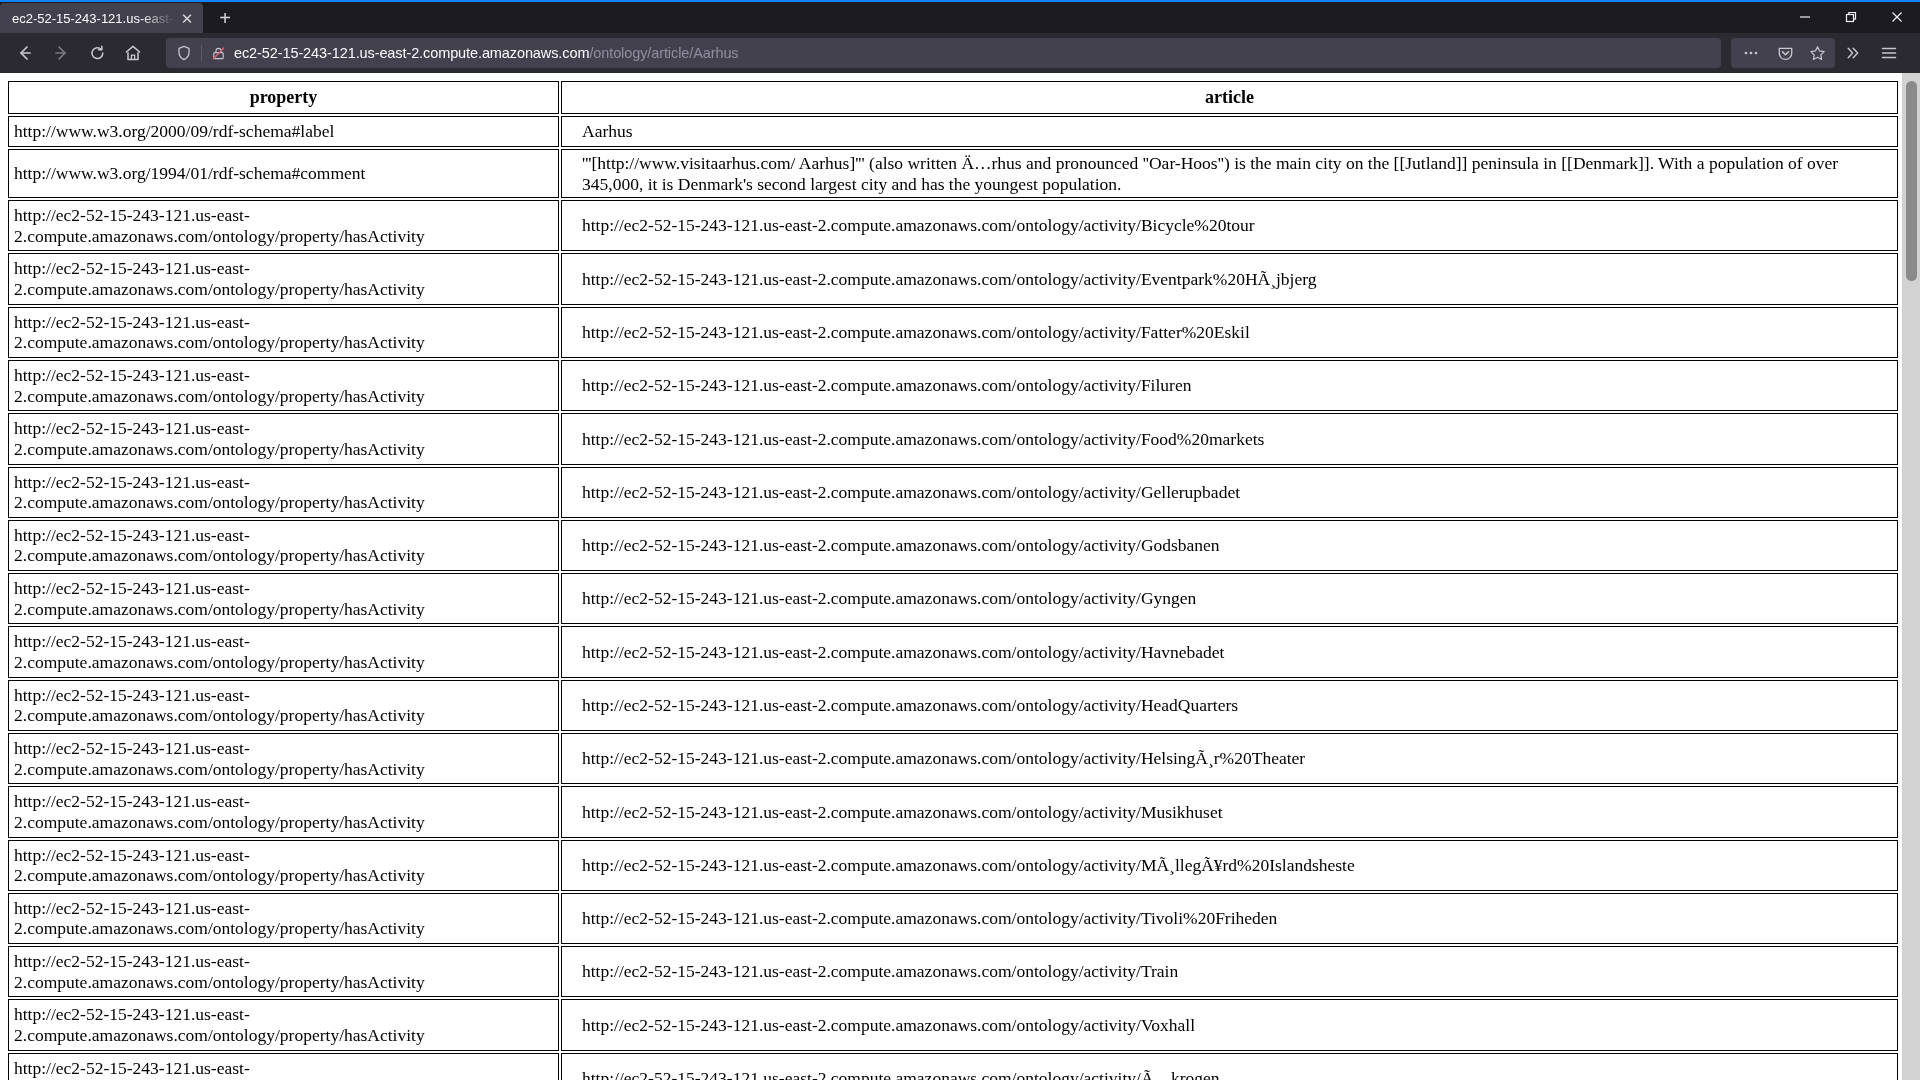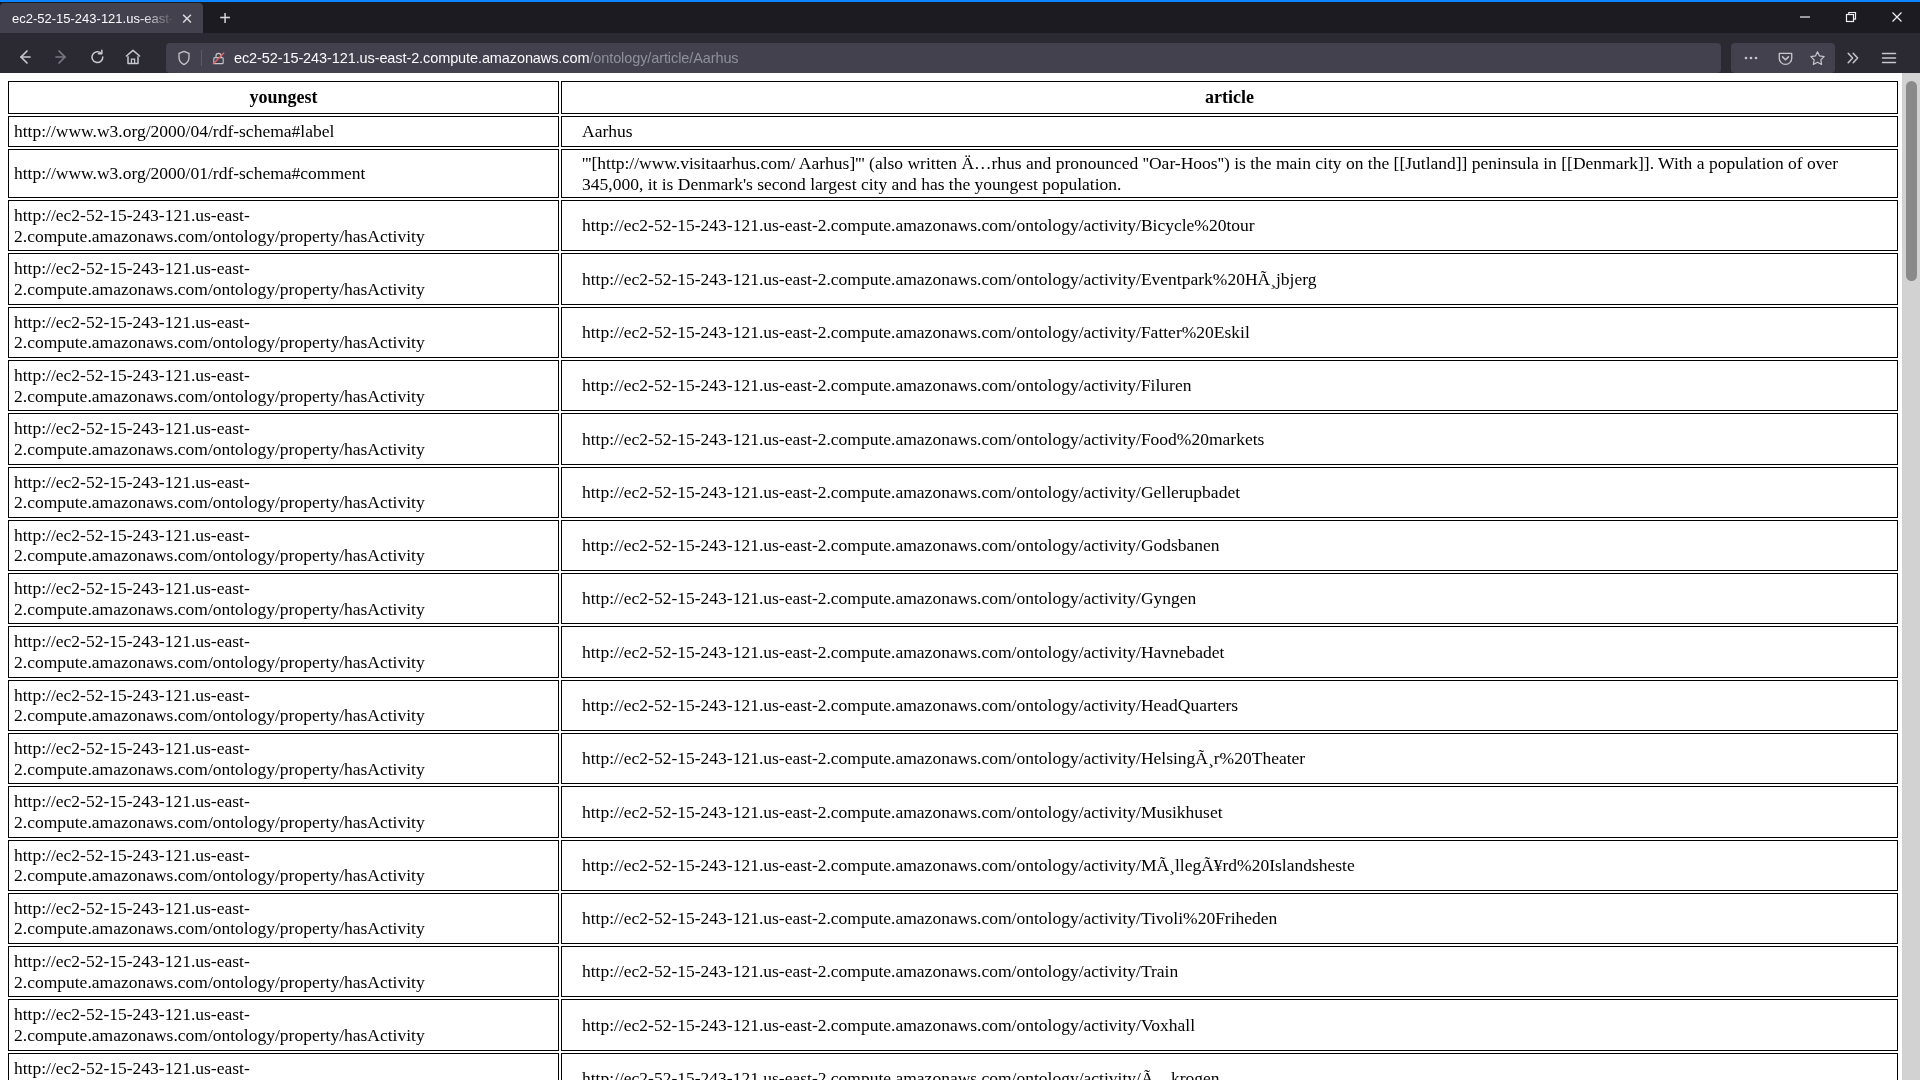--- a/index.html
+++ b/index.html
@@ -96,7 +96,7 @@
     height: 40px;
     background: #2b2a33;
     display: flex;
-    align-items: flex-end;
+    align-items: center;
     padding: 0 8px;
     box-sizing: border-box;
     flex: 0 0 auto;

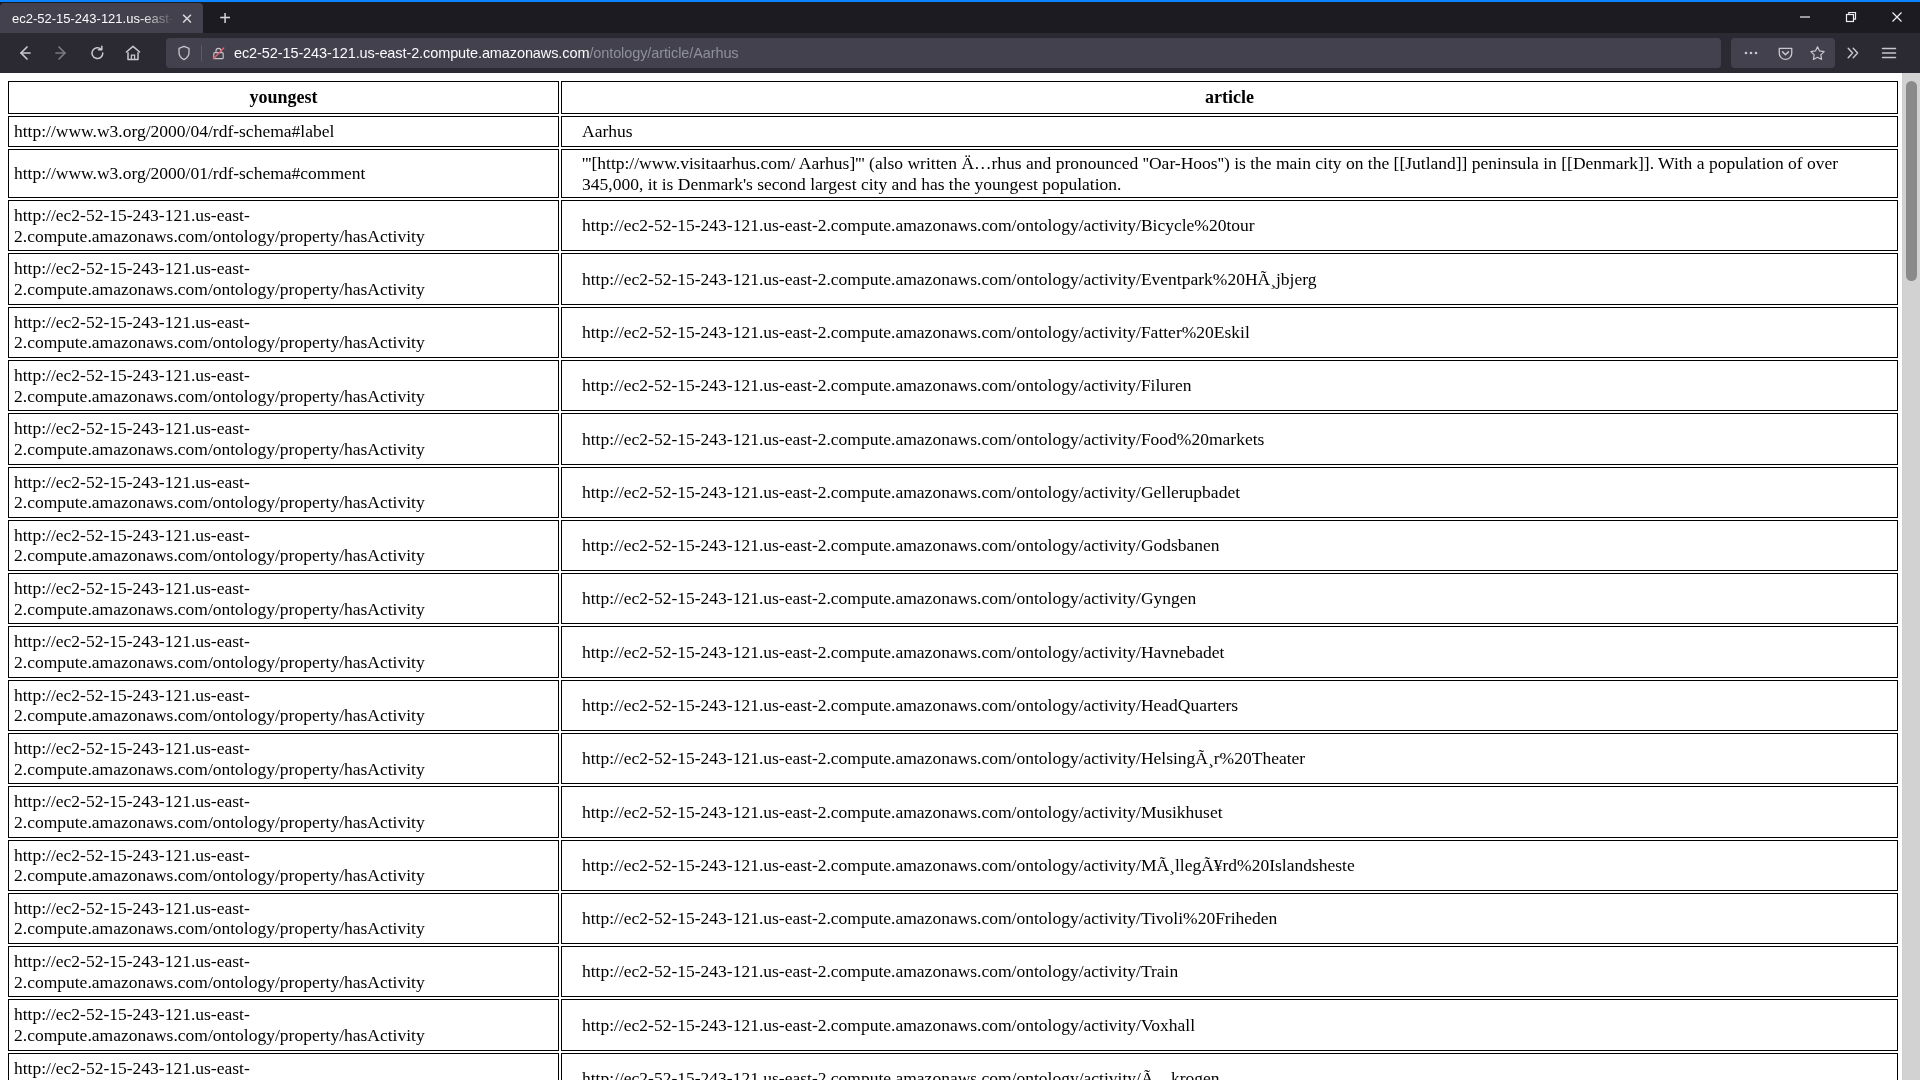--- a/index.html
+++ b/index.html
@@ -369,7 +369,7 @@
           </colgroup>
         <thead>
           <tr>
-            <th>youngest</th>
+            <th>property</th>
             <th>article</th>
           </tr>
         </thead>

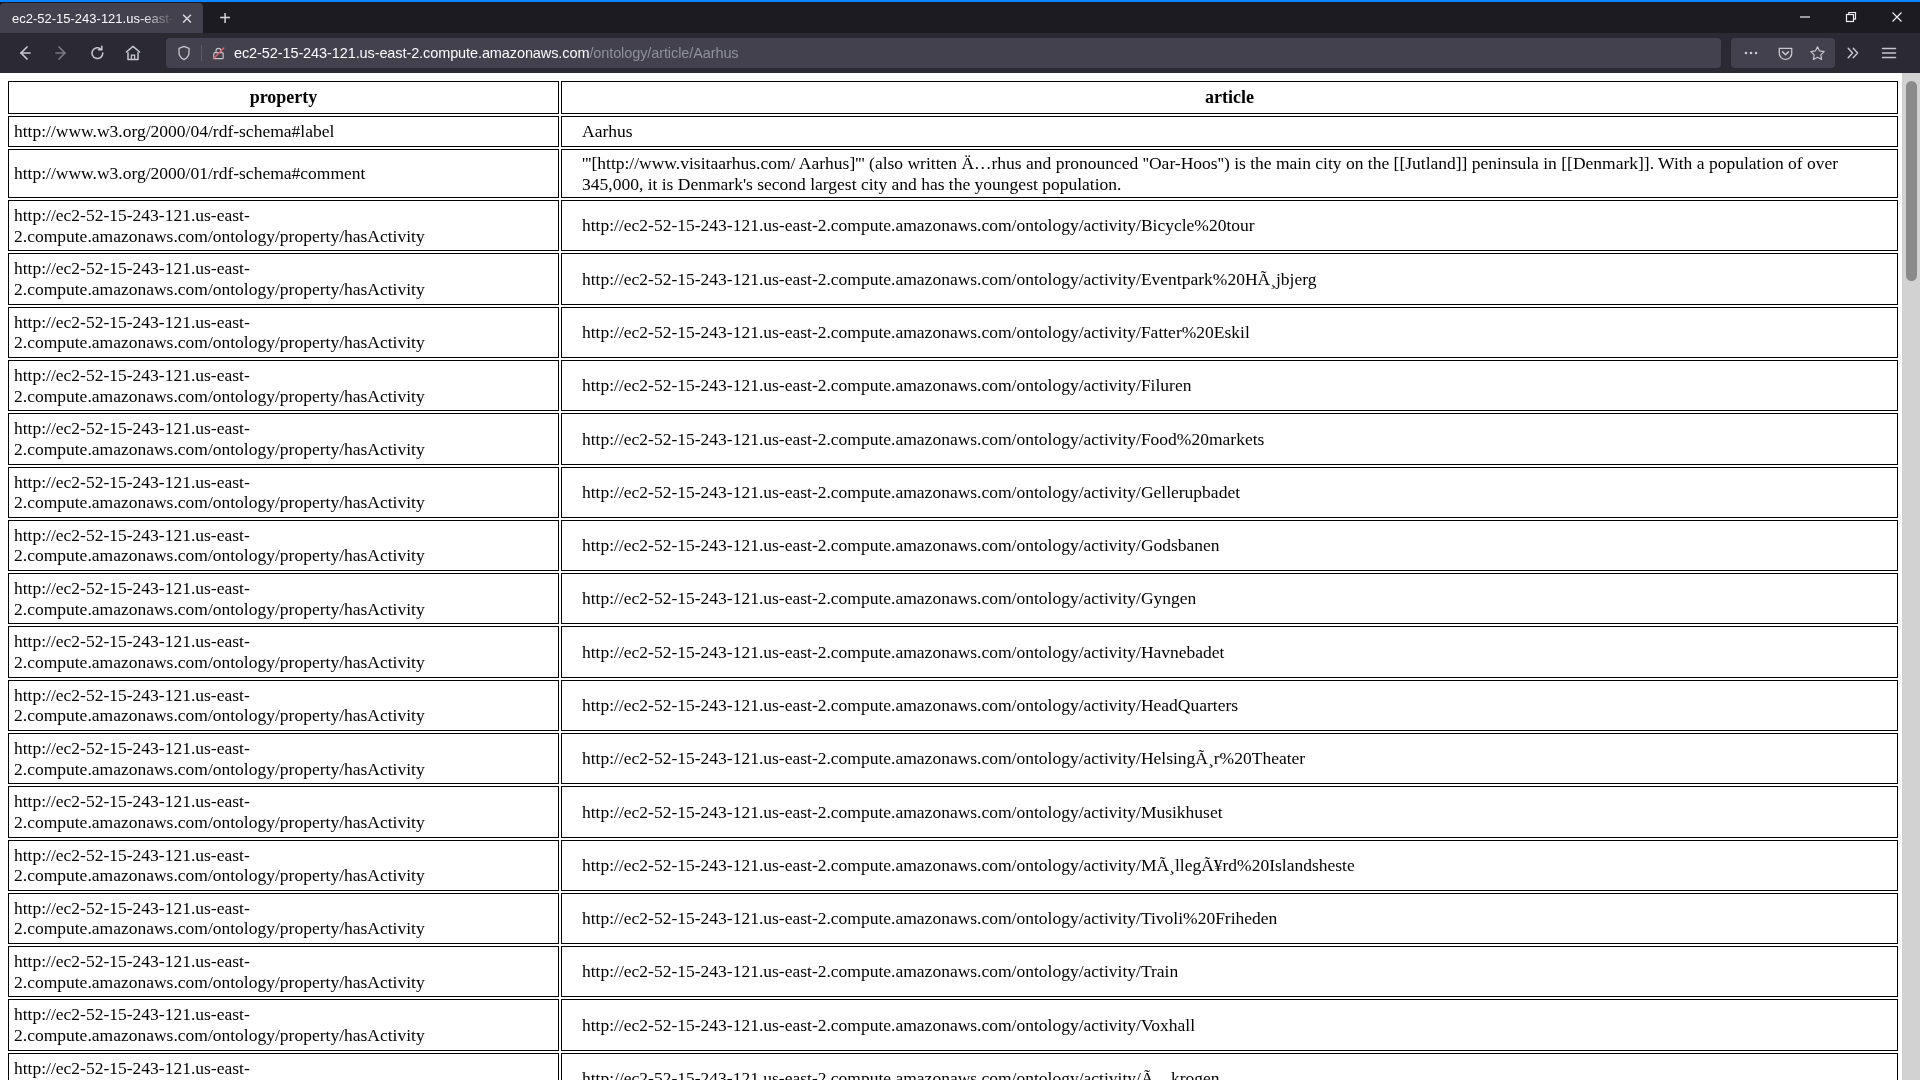--- a/index.html
+++ b/index.html
@@ -375,7 +375,7 @@
         </thead>
         <tbody id="rdf-body">
             <tr>
-              <td class="predicate">http://www.w3.org/2000/04/rdf-schema#label</td>
+              <td class="predicate">http://www.w3.org/2000/09/rdf-schema#label</td>
               <td class="object">Aarhus</td>
             </tr>
             <tr>

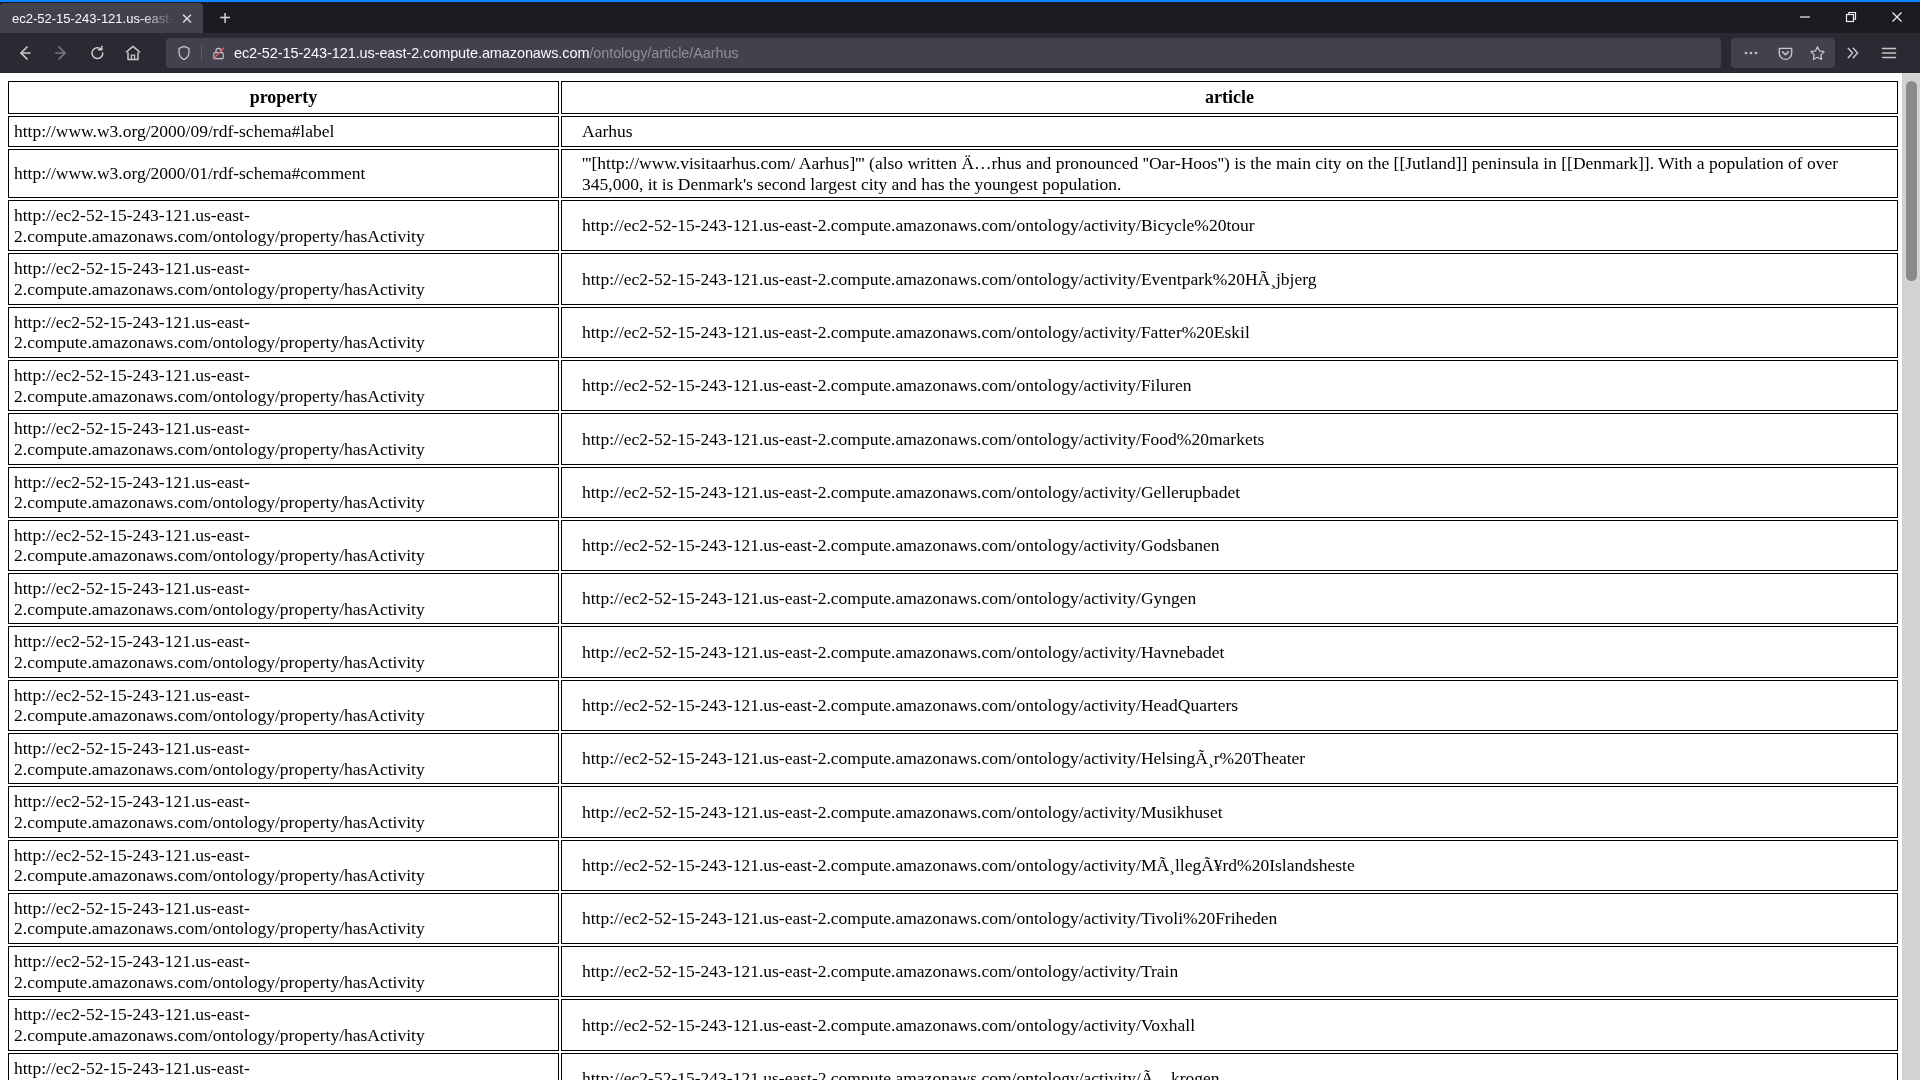--- a/index.html
+++ b/index.html
@@ -379,7 +379,7 @@
               <td class="object">Aarhus</td>
             </tr>
             <tr>
-              <td class="predicate">http://www.w3.org/2000/01/rdf-schema#comment</td>
+              <td class="predicate">http://www.w3.org/1994/01/rdf-schema#comment</td>
               <td class="object">'''[http://www.visitaarhus.com/ Aarhus]''' (also written Ä…rhus and pronounced ''Oar-Hoos'') is the main city on the [[Jutland]] peninsula in [[Denmark]]. With a population of over 345,000, it is Denmark's second largest city and has the youngest population.</td>
             </tr>
             <tr class="tall">

